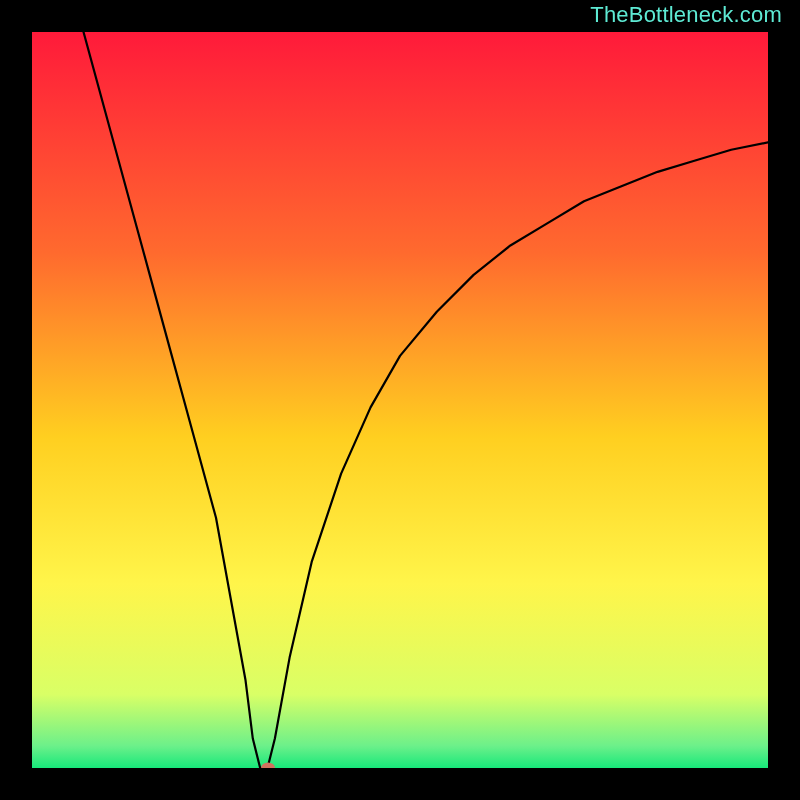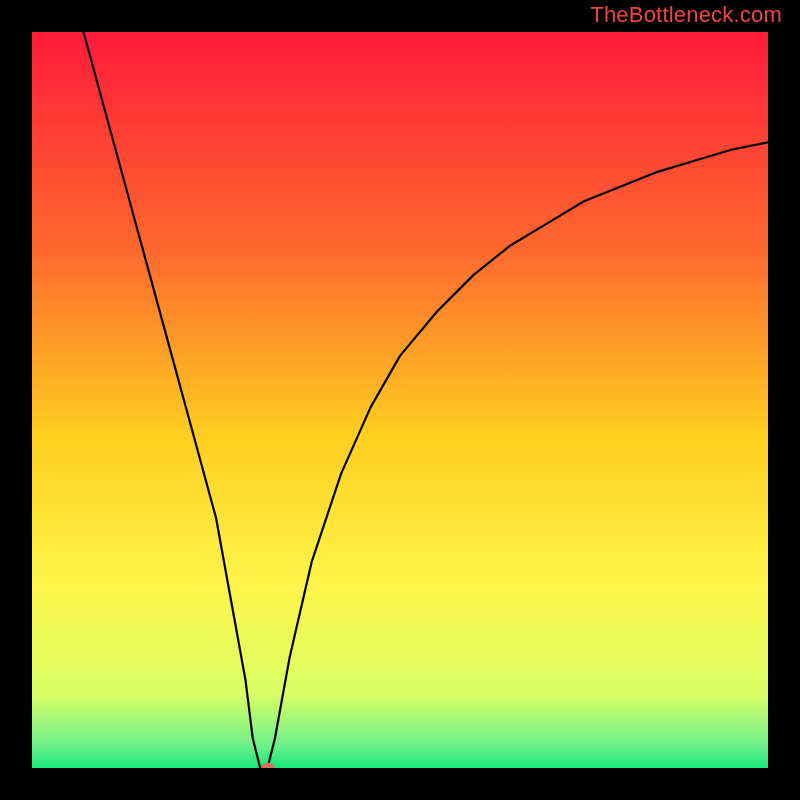--- a/index.html
+++ b/index.html
@@ -21,7 +21,7 @@
     position: absolute;
     top: 2px;
     right: 18px;
-    color: #ef4444;
+    color: #5eead4;
     font-size: 22px;
     font-weight: 400;
     letter-spacing: 0.2px;

